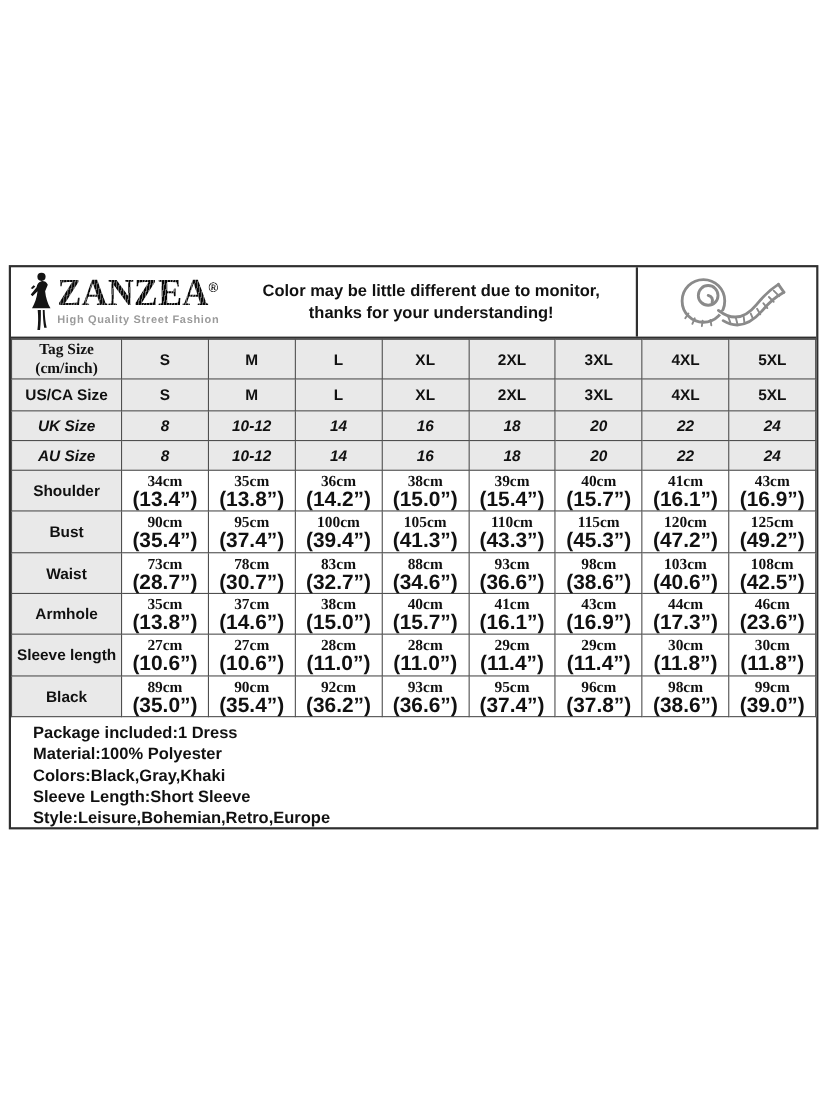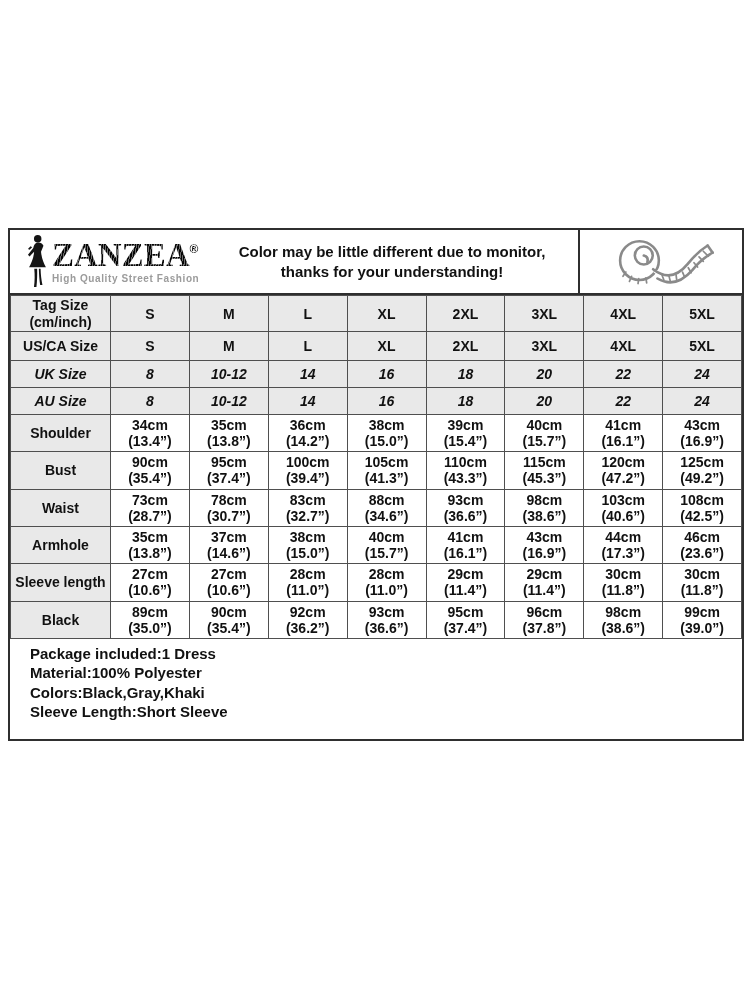--- a/index.html
+++ b/index.html
@@ -5,7 +5,7 @@
   * { box-sizing: border-box; margin: 0; padding: 0; }
   html,body { width:750px; height:1000px; background:#ffffff; overflow:hidden;
               font-family:"Liberation Sans", sans-serif; color:#111; }
-  .frame { position:absolute; left:8px; top:228px; width:736px; height:513px;
+  .frame { position:absolute; left:8px; top:241px; width:736px; height:513px;
            border:2px solid #2f2f2f; background:#fff; }
 
   

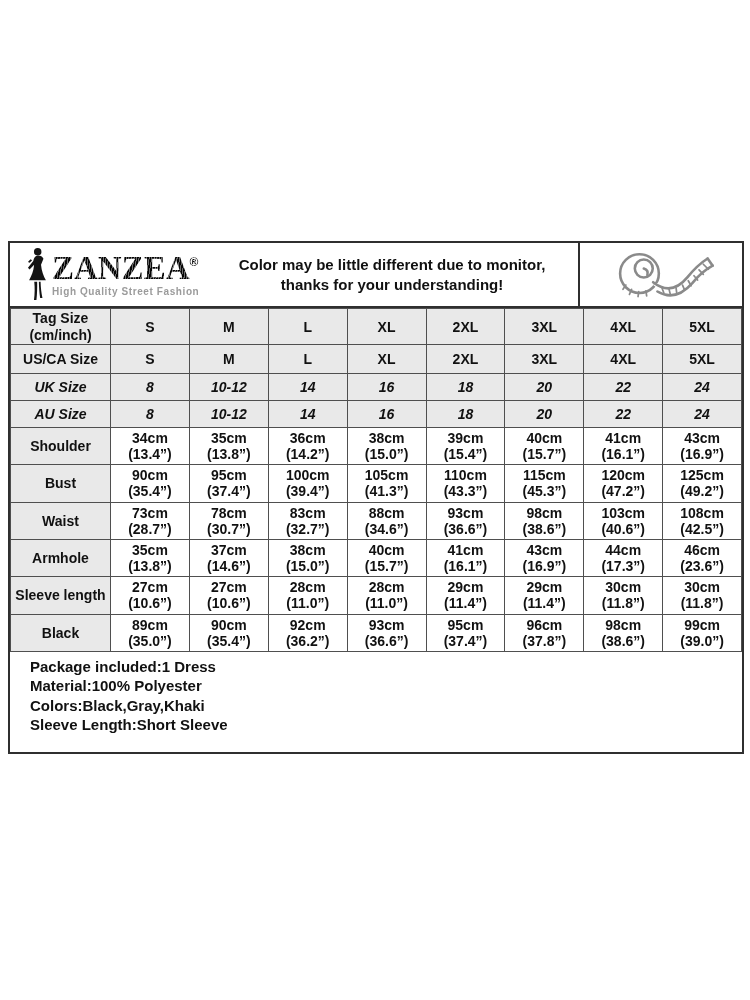--- a/index.html
+++ b/index.html
@@ -36,7 +36,7 @@
   tr.shade td { background:#e9e9e9; }
   tr.r-tag  { height:36px; } tr.r-s { height:28px;margin-top:36px; } tr.r-s2 { height:27px;font-style:italic; }
   tr.r-m    { height:37px;padding-left:25px; }
-  td .v { display:block; line-height:17px; }
+  td .v { display:block; line-height:17px;font-family:Liberation Serif, serif; }
   td .l2 { display:block; line-height:15px; font-size:14px; }
 
   

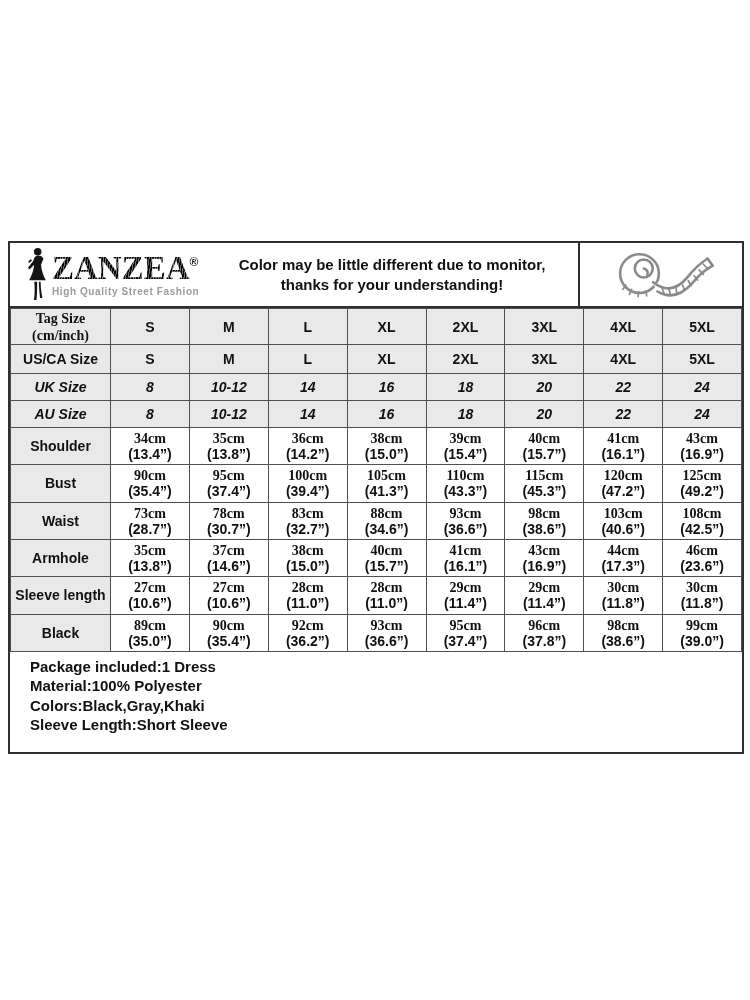--- a/index.html
+++ b/index.html
@@ -37,7 +37,7 @@
   tr.r-tag  { height:36px; } tr.r-s { height:28px;margin-top:36px; } tr.r-s2 { height:27px;font-style:italic; }
   tr.r-m    { height:37px;padding-left:25px; }
   td .v { display:block; line-height:17px;font-family:Liberation Serif, serif; }
-  td .l2 { display:block; line-height:15px; font-size:14px; }
+  td .l2 { display:block; line-height:15px; font-size:19px; }
 
   
   .notes { padding:5px 6px 0 20px; font-weight:bold; font-size:15px; line-height:19.3px; }

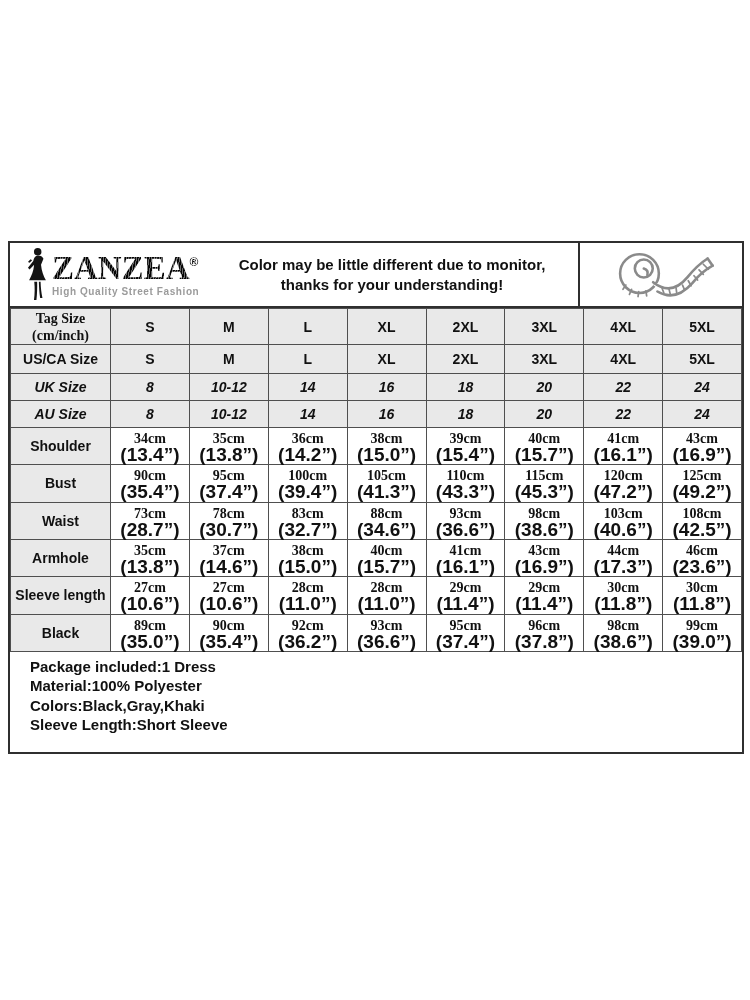--- a/index.html
+++ b/index.html
@@ -379,6 +379,7 @@
     <div>Material:100% Polyester</div>
     <div>Colors:Black,Gray,Khaki</div>
     <div>Sleeve Length:Short Sleeve</div>
+    <div>Style:Leisure,Bohemian,Retro,Europe</div>
   </div>
 
 </div>

